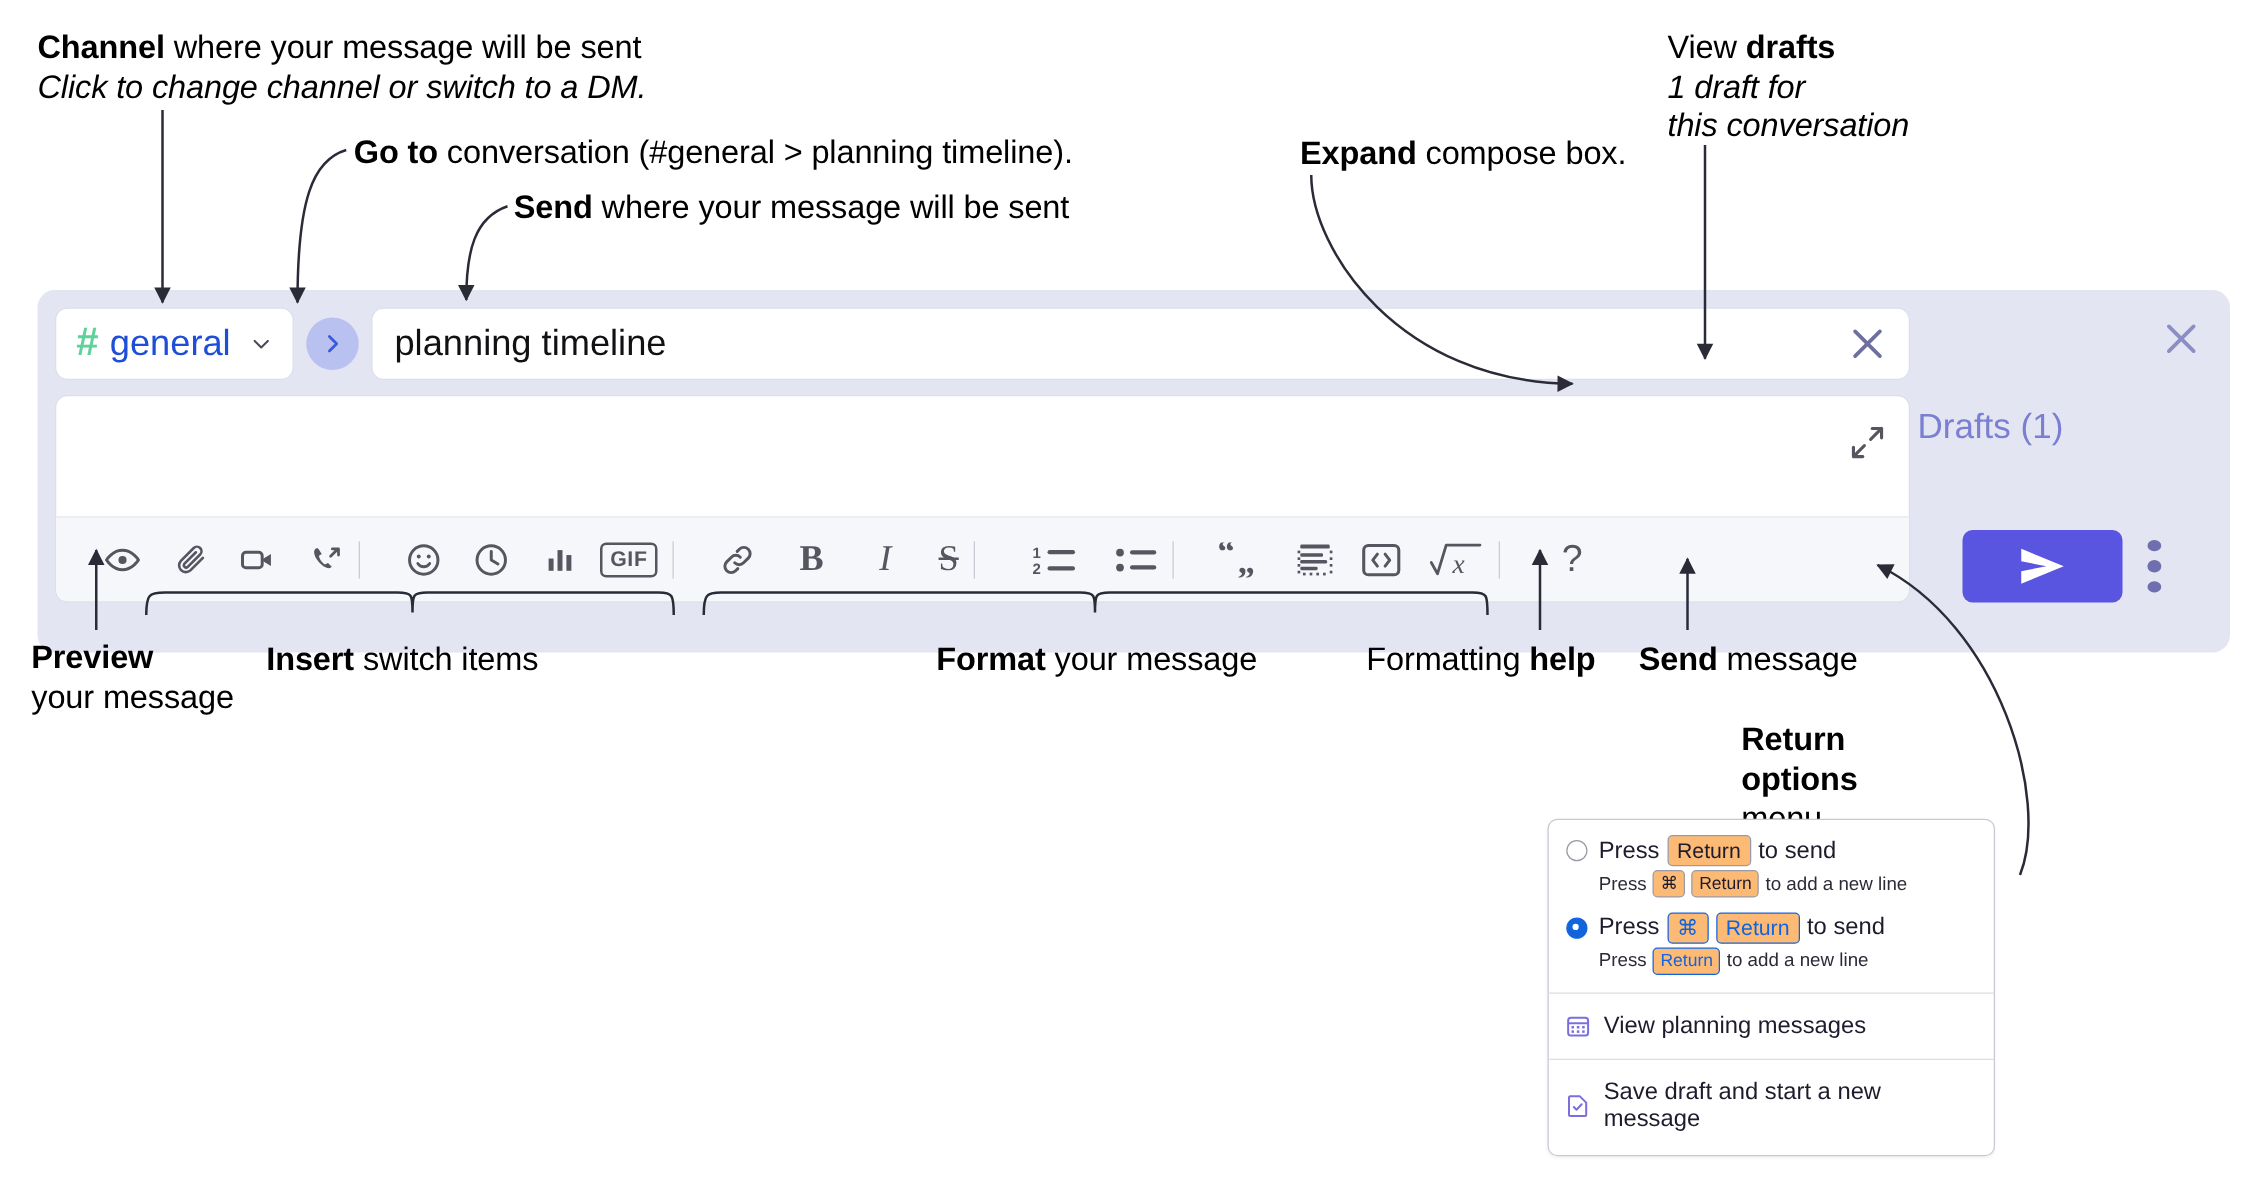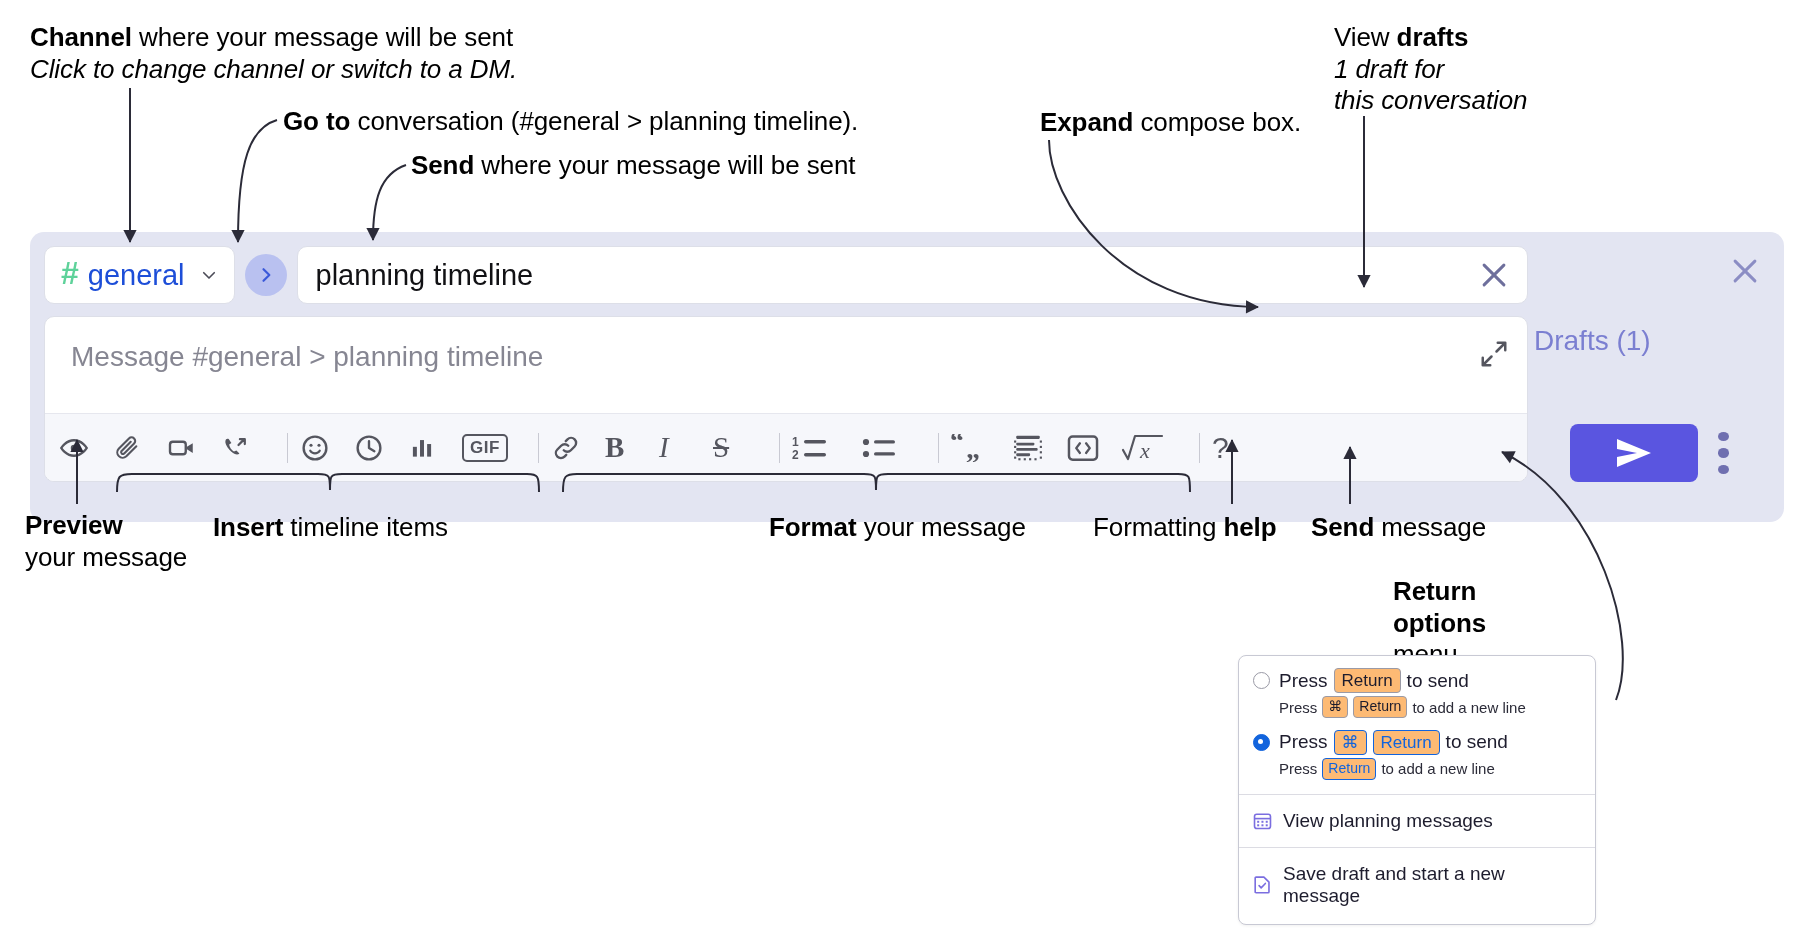--- a/index.html
+++ b/index.html
@@ -152,7 +152,6 @@
     </div>
 
     <div id="message-area">
-      <div id="message-placeholder">Message #general &gt; planning timeline</div>
       <svg id="expand-btn" viewBox="0 0 24 24">
         <path d="M14 10l7-7M21 3h-6M21 3v6M10 14l-7 7M3 21h6M3 21v-6" fill="none" stroke="#55565f" stroke-width="2" stroke-linecap="round" stroke-linejoin="round"></path>
       </svg>

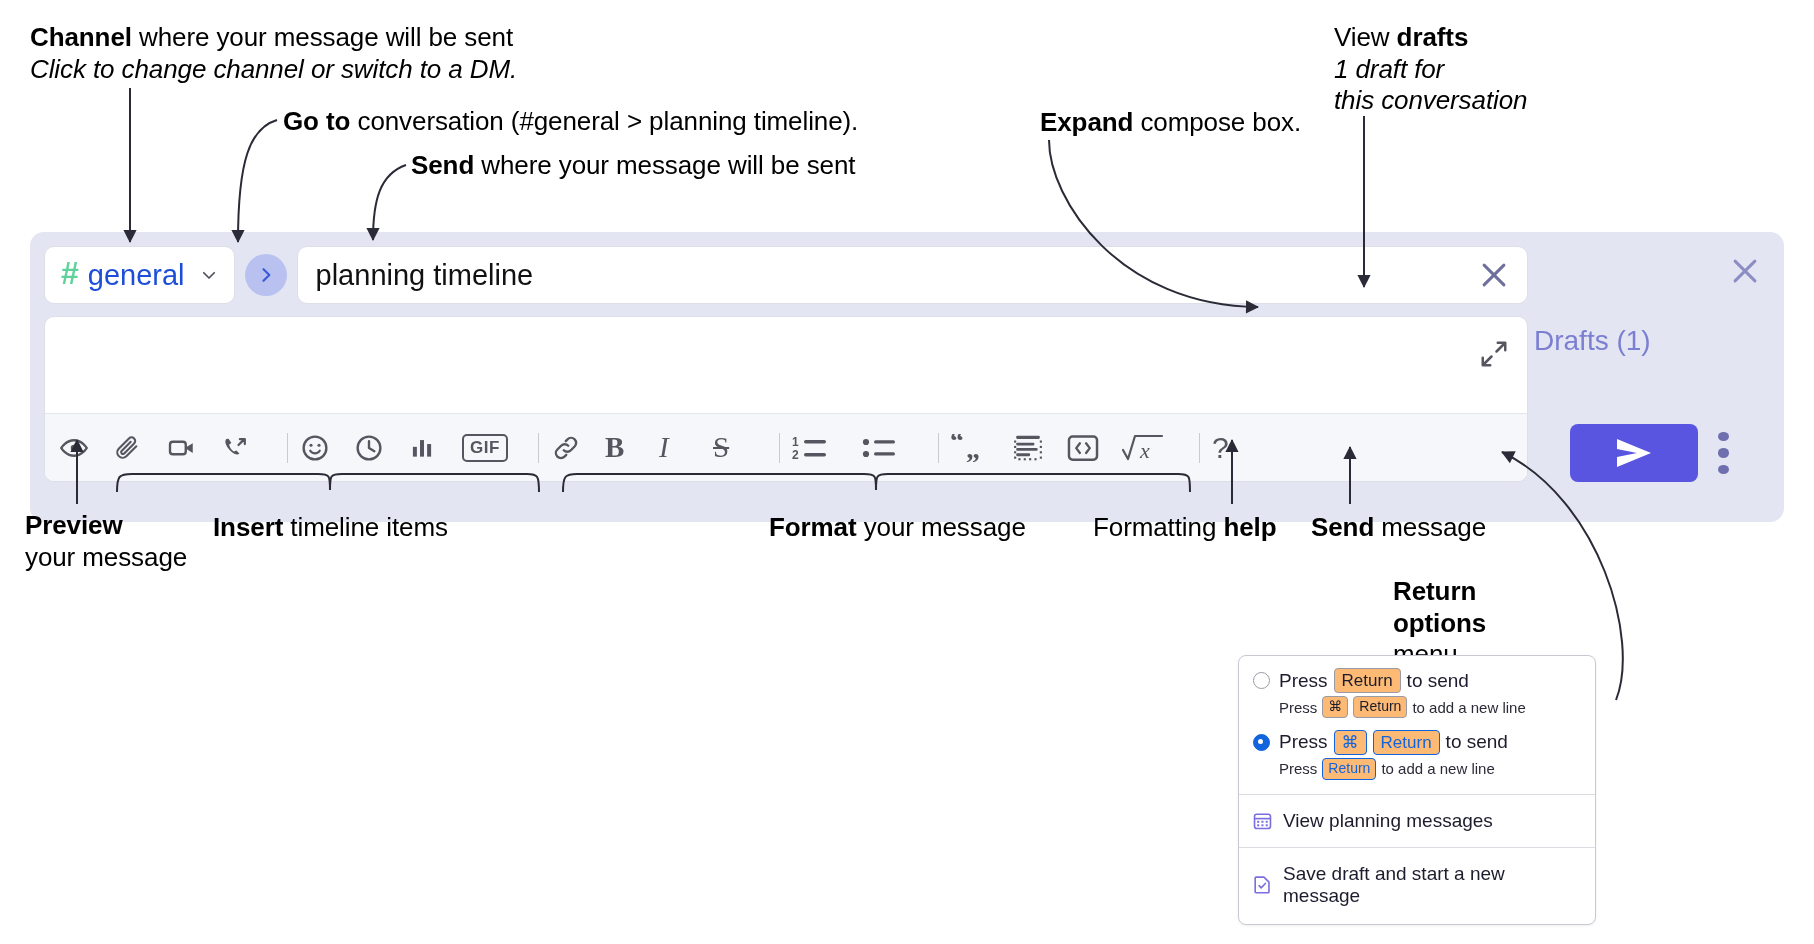--- a/index.html
+++ b/index.html
@@ -54,7 +54,7 @@
     border-top:1px solid #e6e7ee;display:flex;align-items:center;padding:0 14px;
     box-sizing:border-box;gap:0px;
   }
-  .tb{width:54px;height:50px;display:flex;align-items:center;justify-content:flex-start;cursor:pointer;flex:0 0 auto;}
+  .tb{width:54px;height:50px;display:flex;align-items:center;justify-content:flex-end;cursor:pointer;flex:0 0 auto;}
   .tb svg{display:block;}
   .sep{width:1px;height:30px;background:#c9cad3;margin:0 12px;flex:0 0 auto;}
 

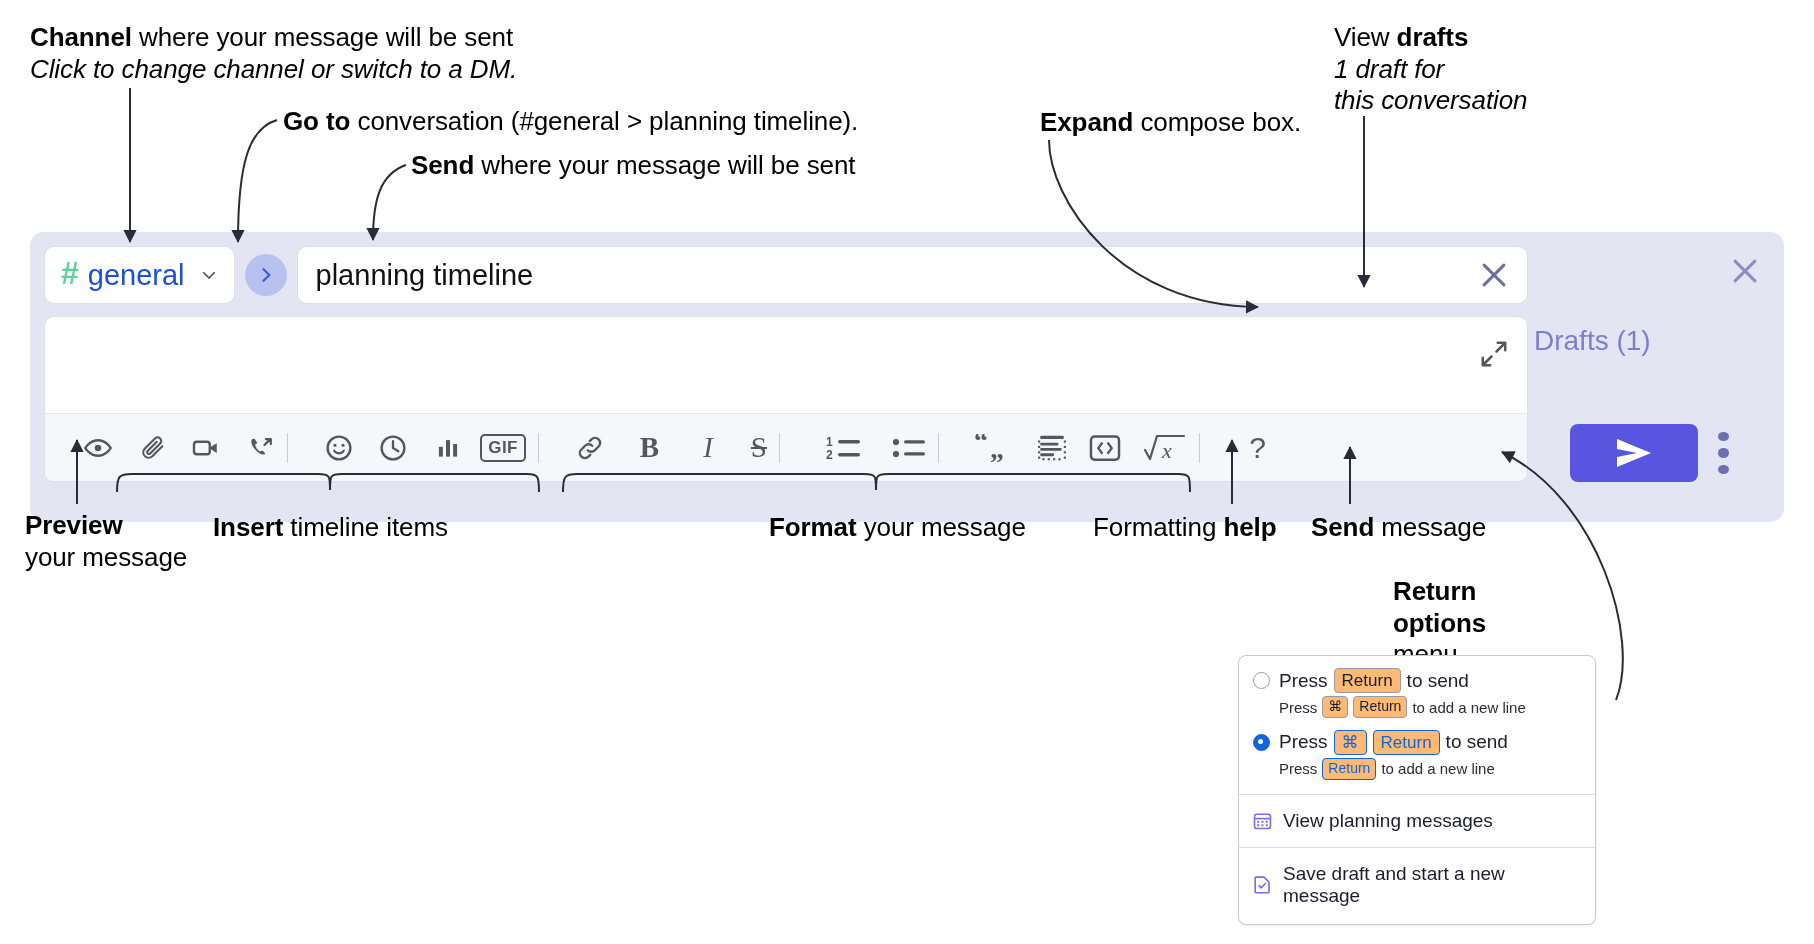--- a/index.html
+++ b/index.html
@@ -324,7 +324,7 @@
 </div>
 
 <div class="abs ann" style="left:213px;top:512px;">
-  <b>Insert</b><span> timeline items</span>
+  <b>Insert</b><span> switch items</span>
 </div>
 
 <div class="abs ann" style="left:749px;top:512px;margin-left:20px;">

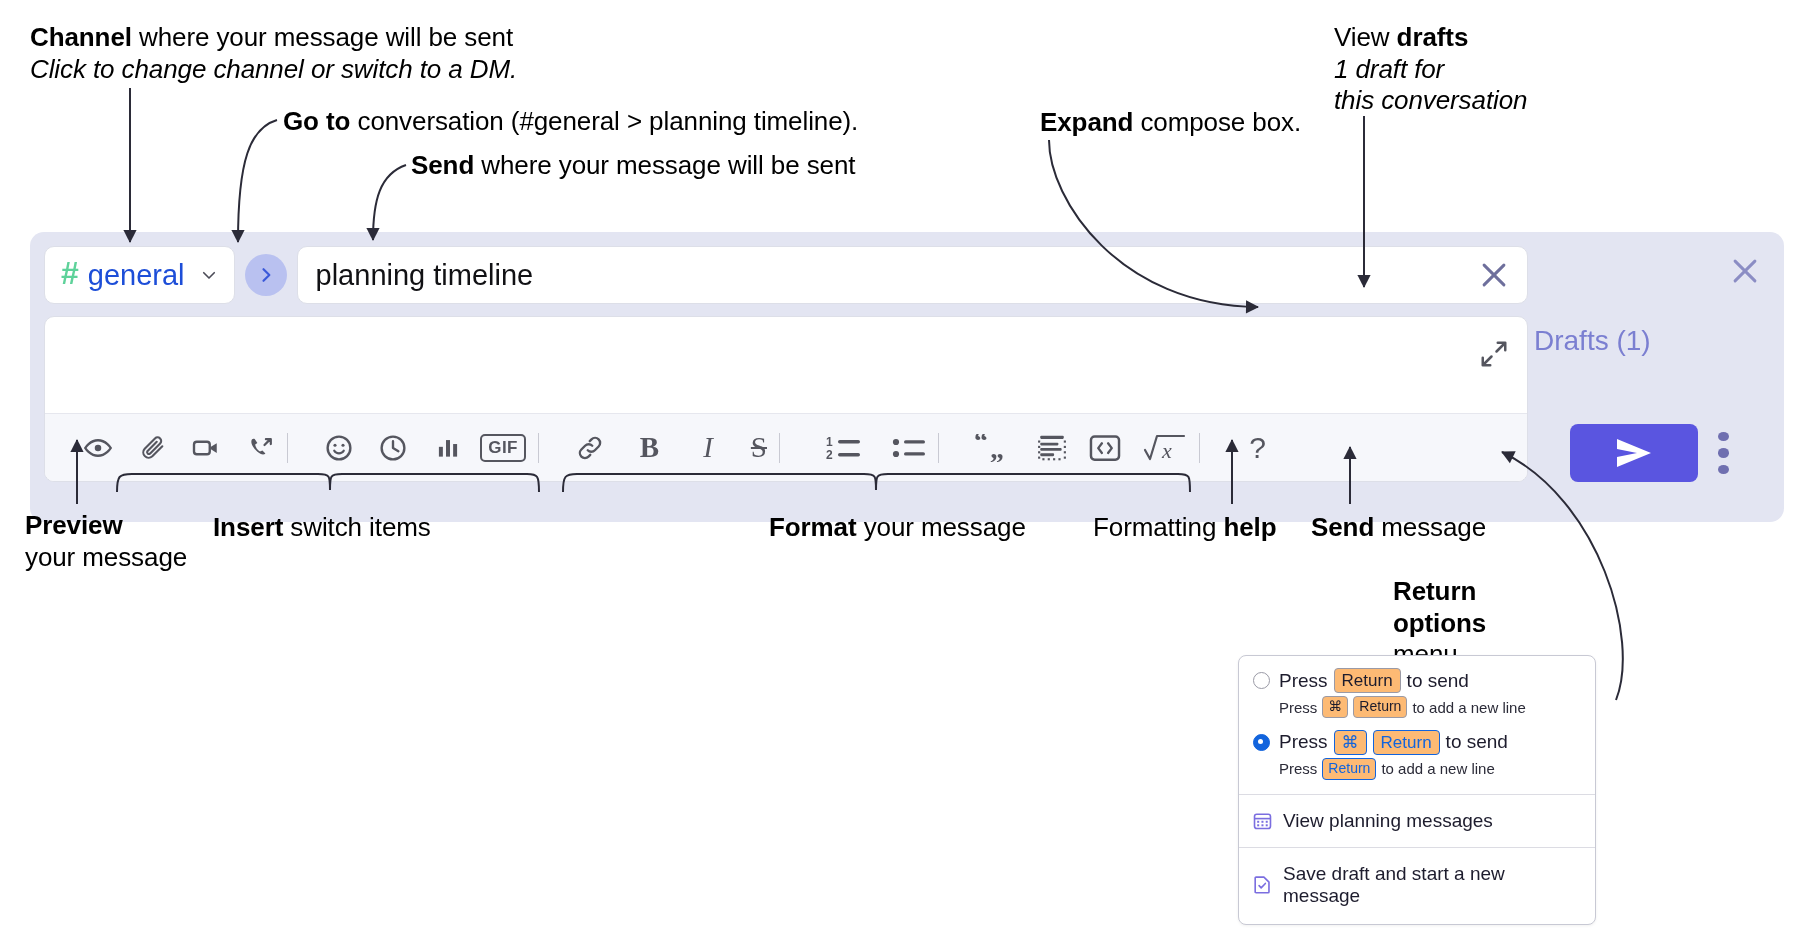--- a/index.html
+++ b/index.html
@@ -327,7 +327,7 @@
   <b>Insert</b><span> switch items</span>
 </div>
 
-<div class="abs ann" style="left:749px;top:512px;margin-left:20px;">
+<div class="abs ann" style="left:749px;top:512px;">
   <b>Format</b><span> your message</span>
 </div>
 

